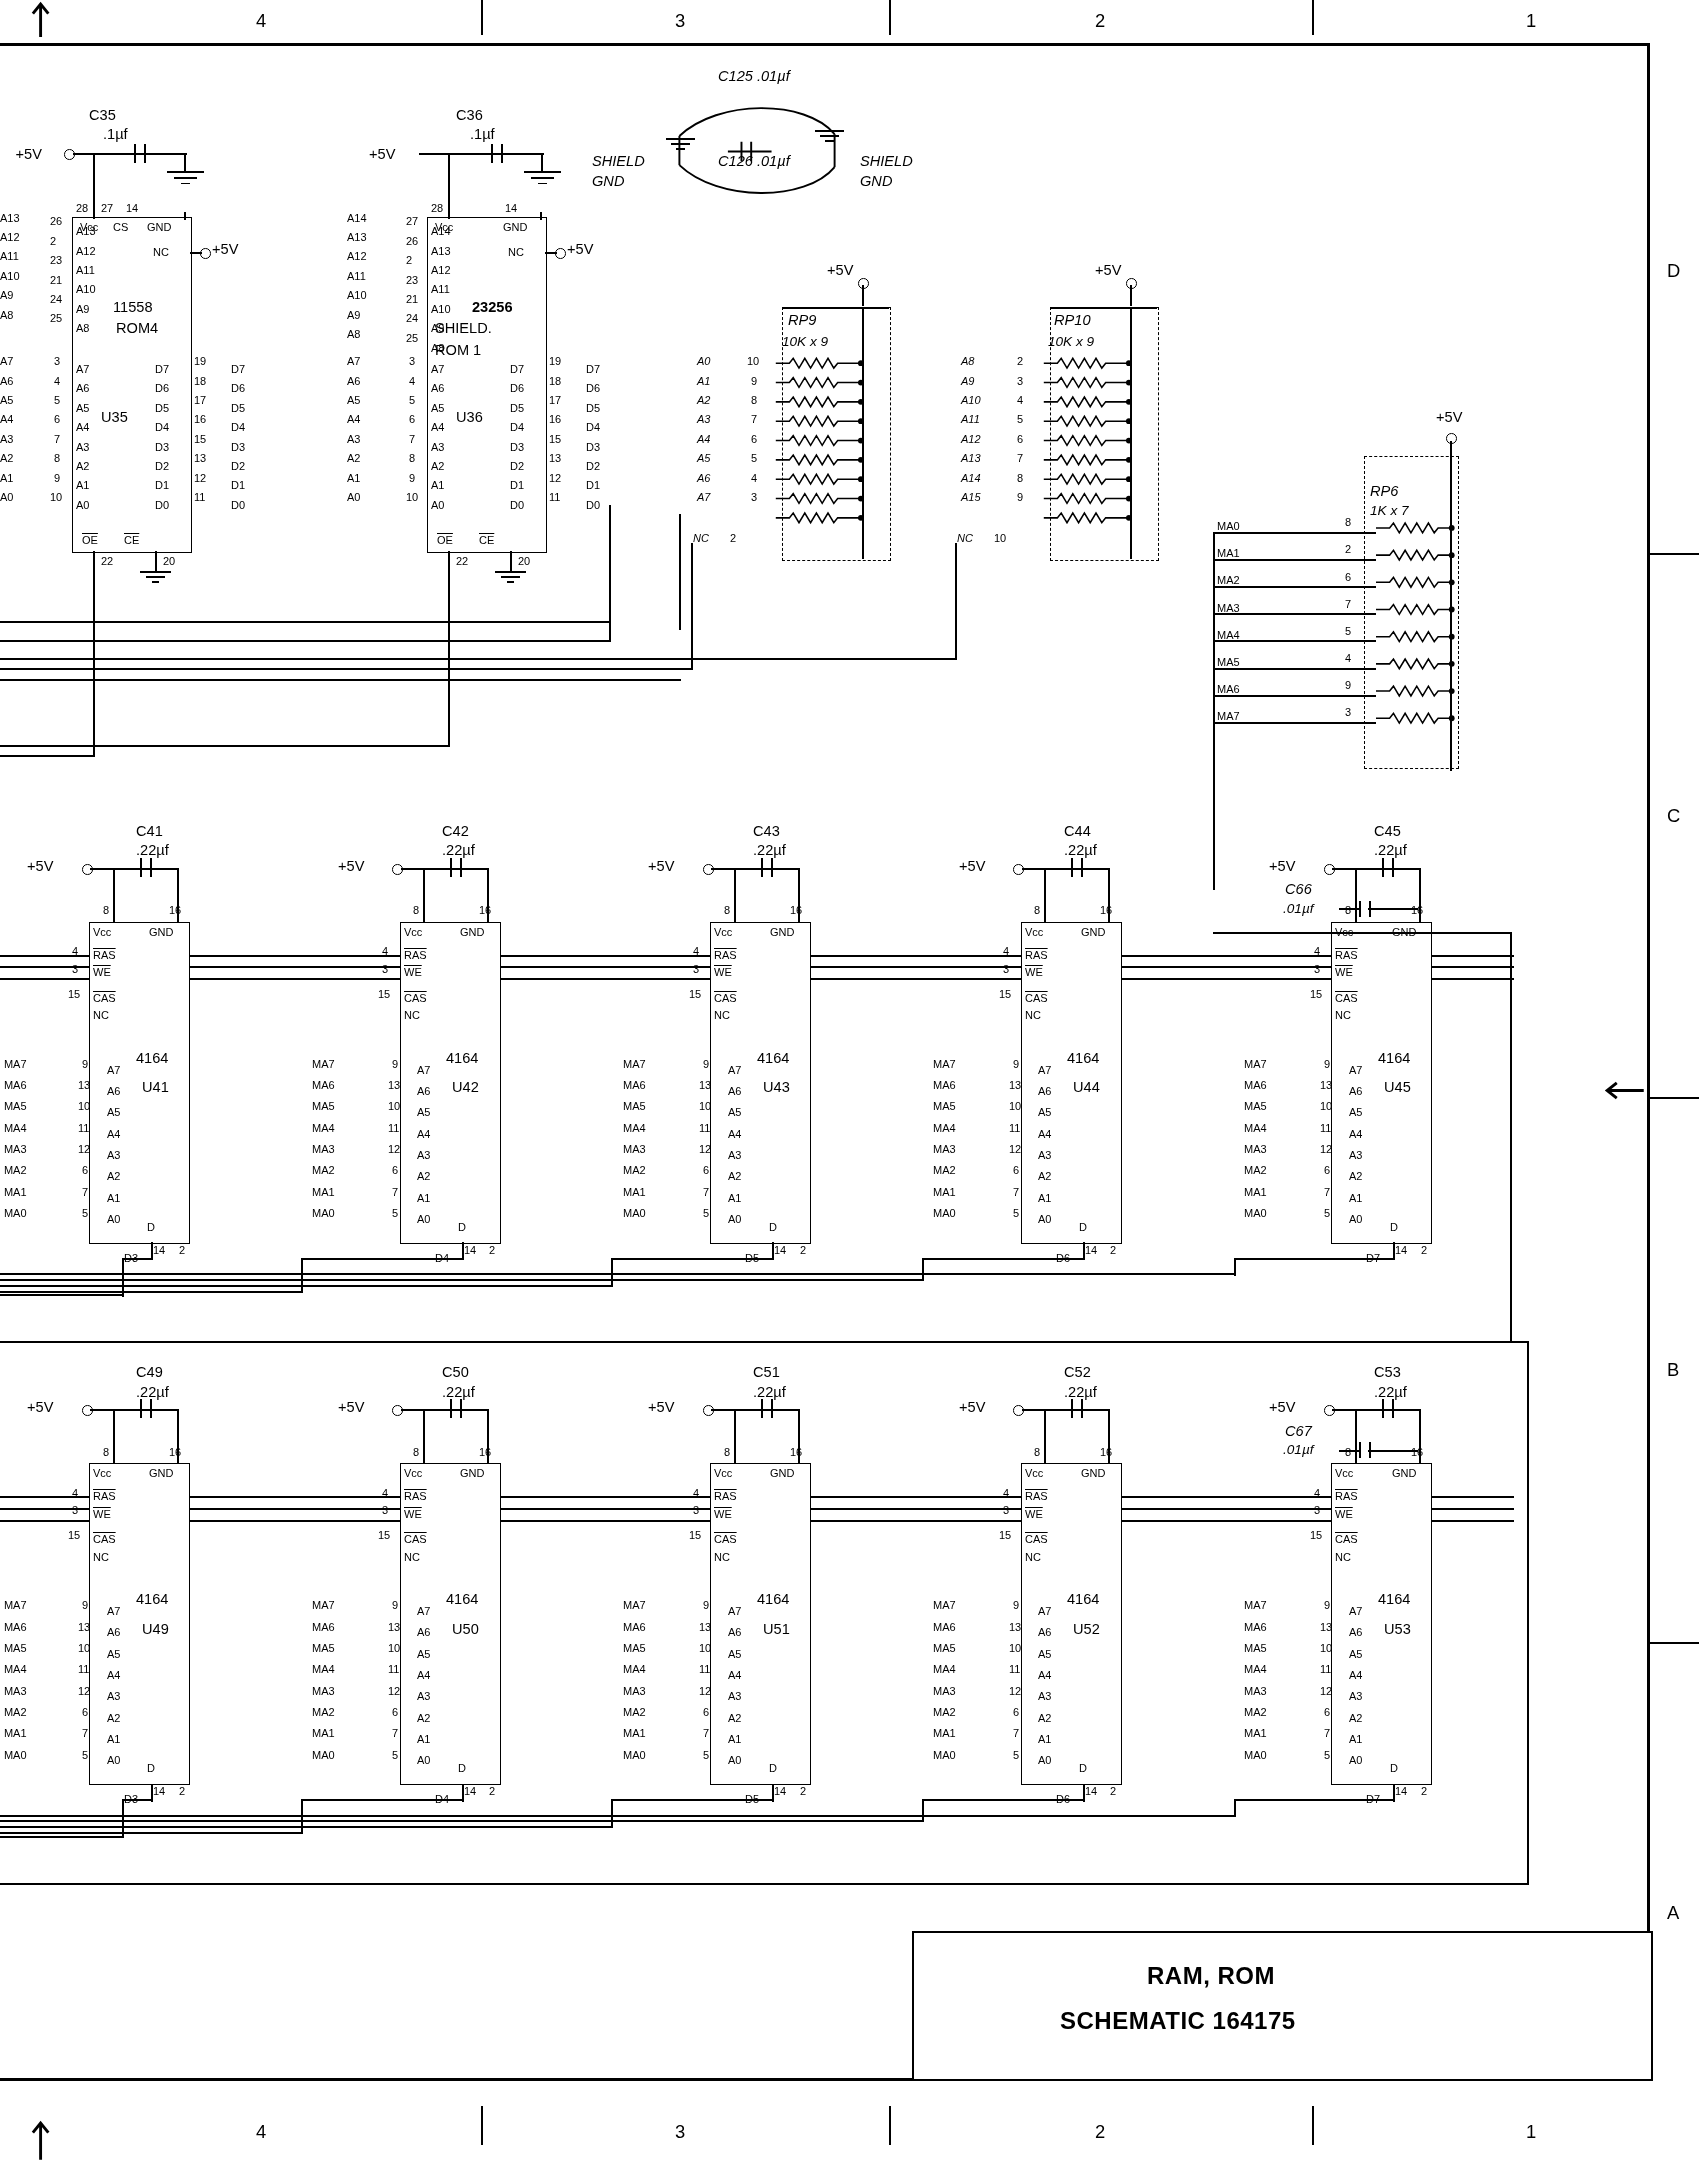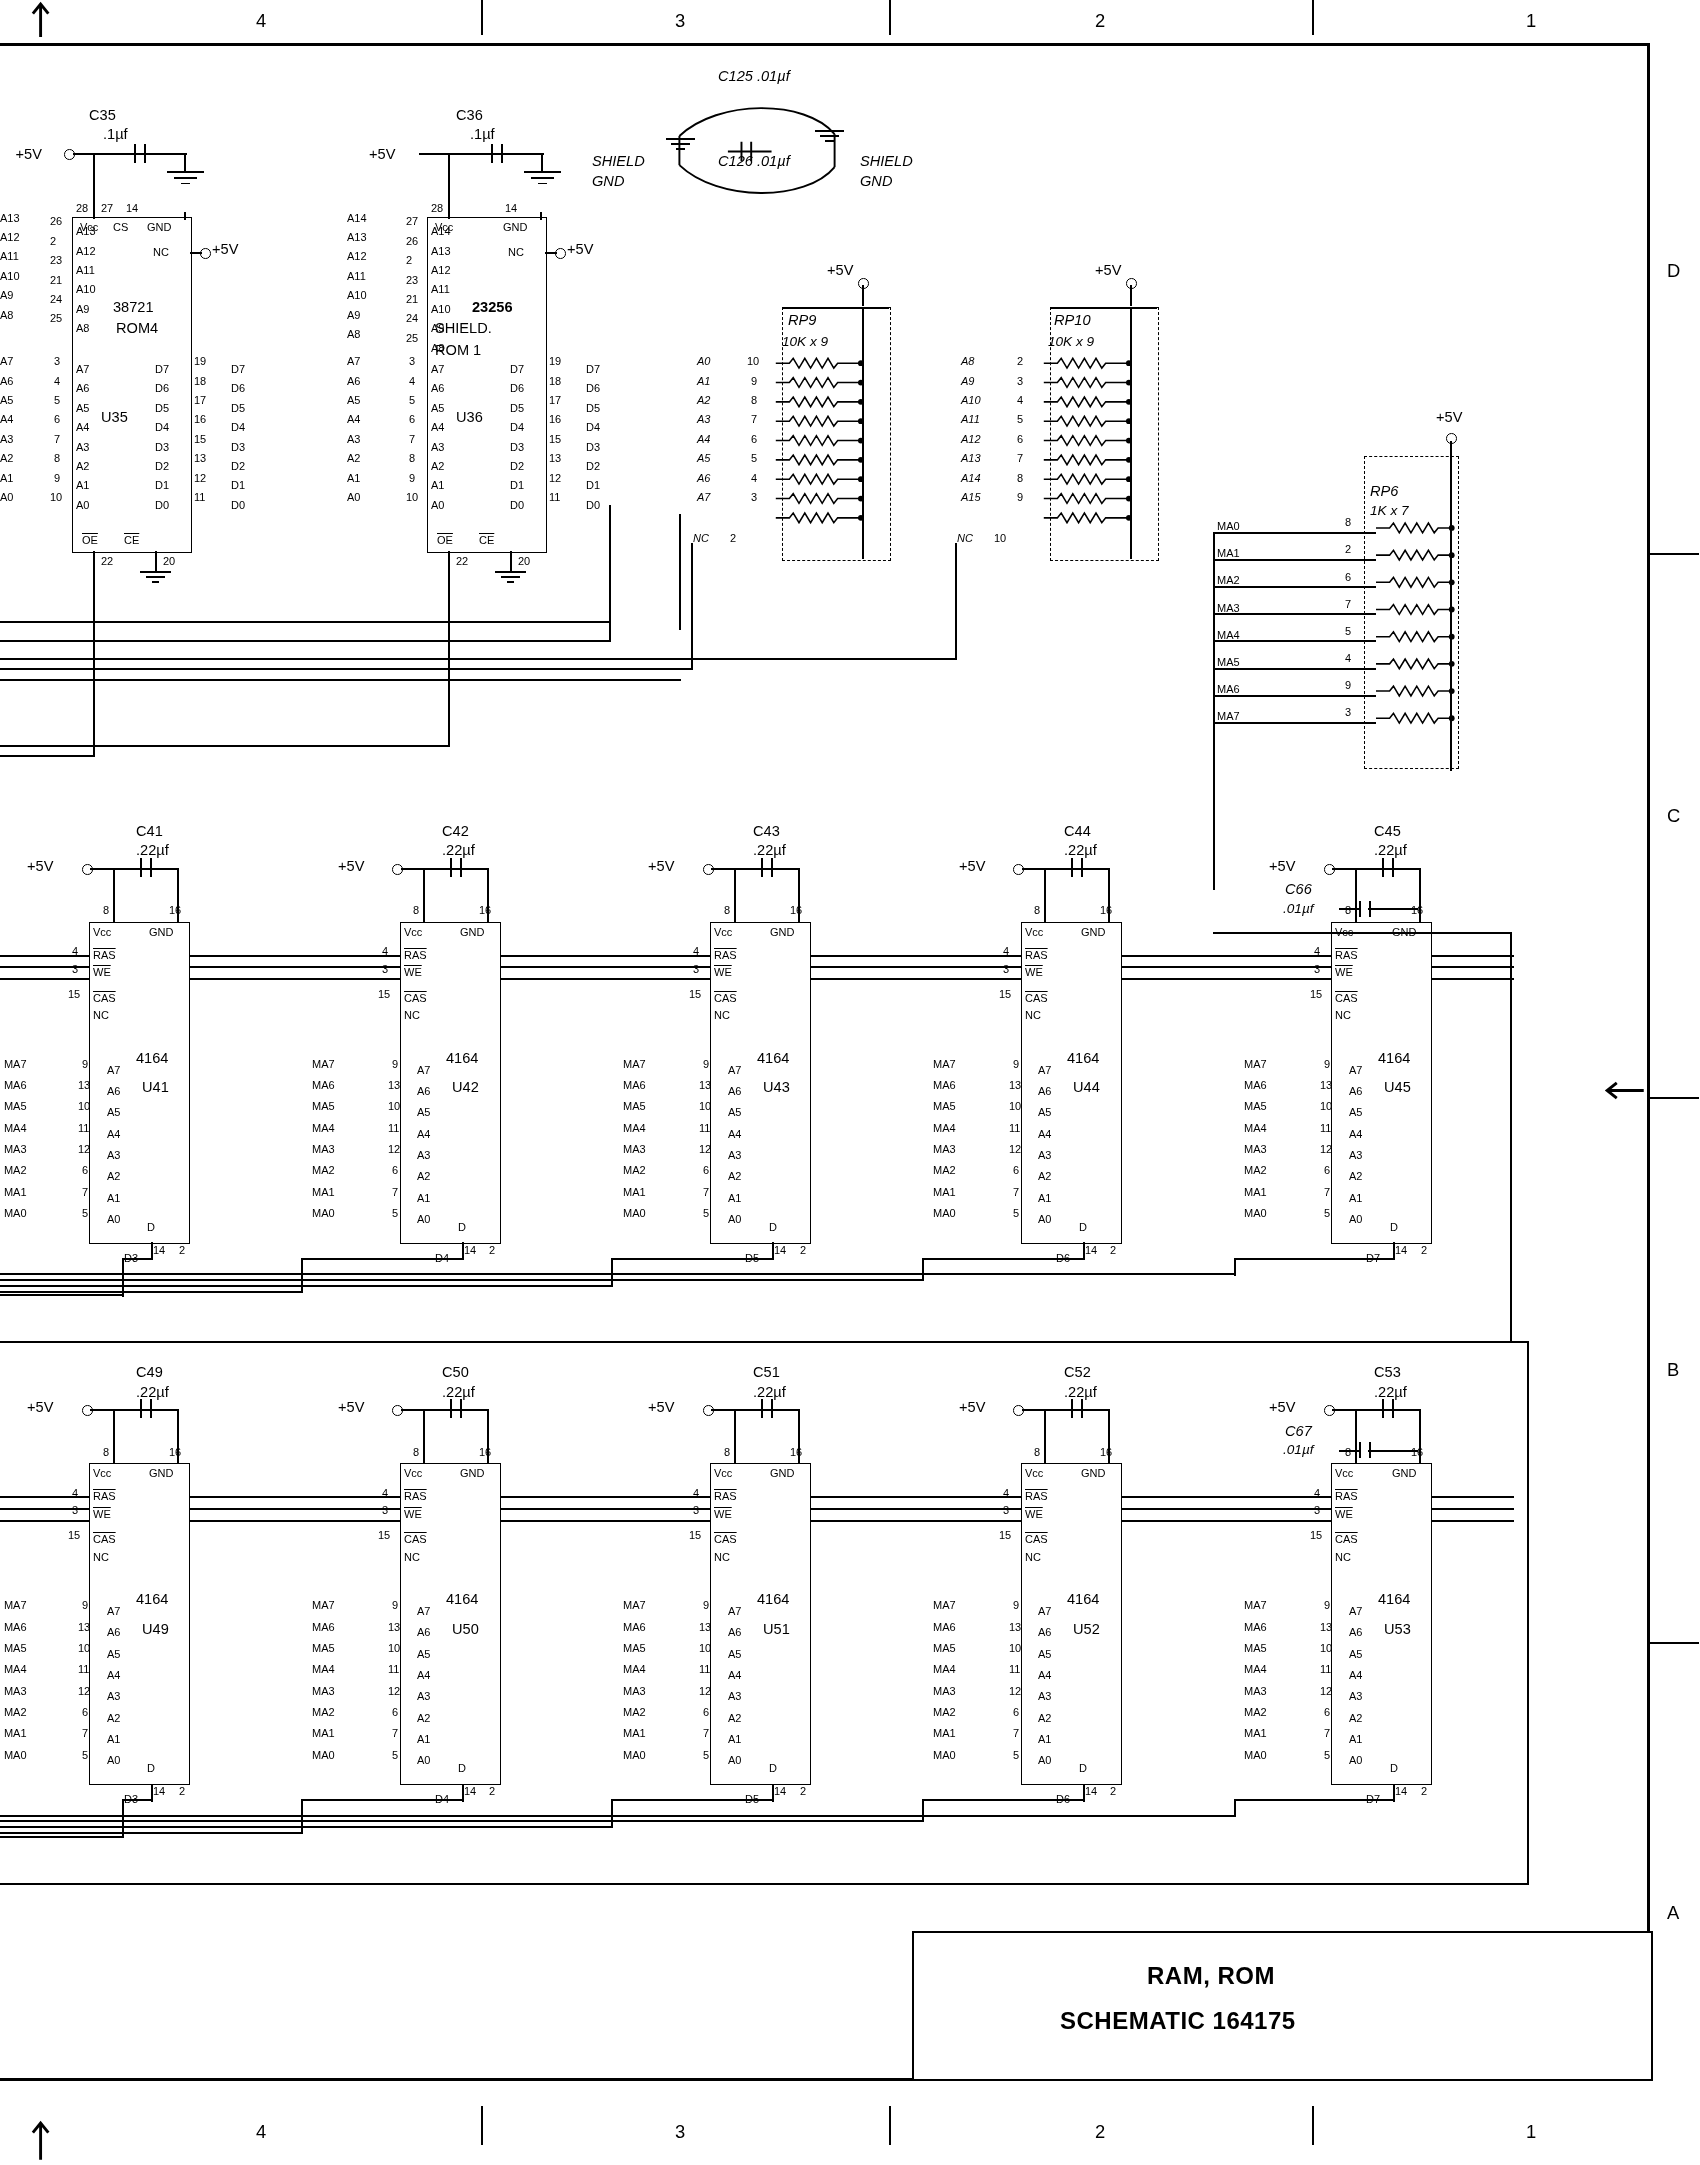--- a/index.html
+++ b/index.html
@@ -165,7 +165,7 @@
   </div>
 
   <div class="ic" style="left:72px;top:217px;width:118px;height:334px;"></div>
-  <div class="iclabel" style="left:113px;top:299px;">38721</div>
+  <div class="iclabel" style="left:113px;top:299px;">11558</div>
   <div class="iclabel" style="left:116px;top:320px;">ROM4</div>
   <div class="iclabel" style="left:101px;top:409px;">U35</div>
   <div class="pin" style="left:80px;top:221px;">Vcc</div>

